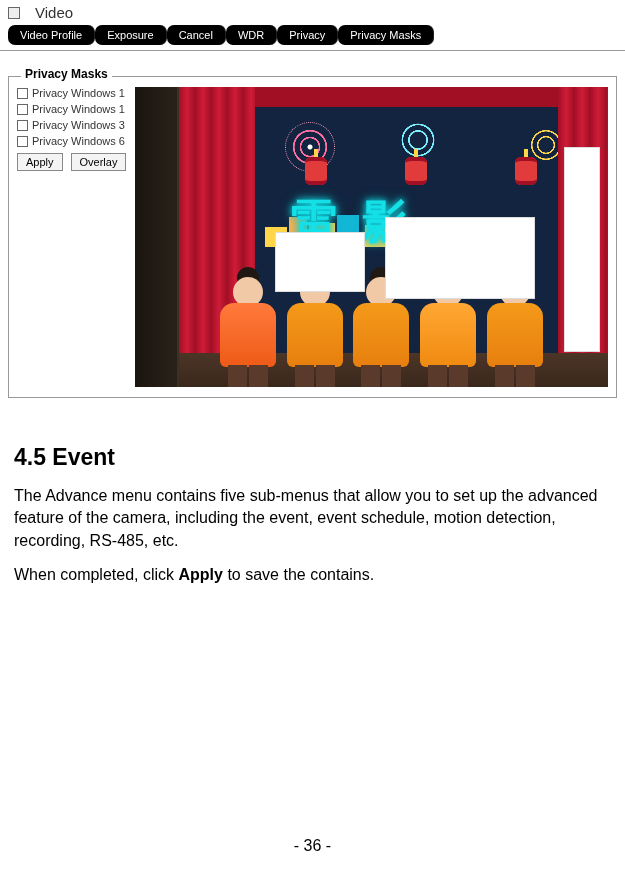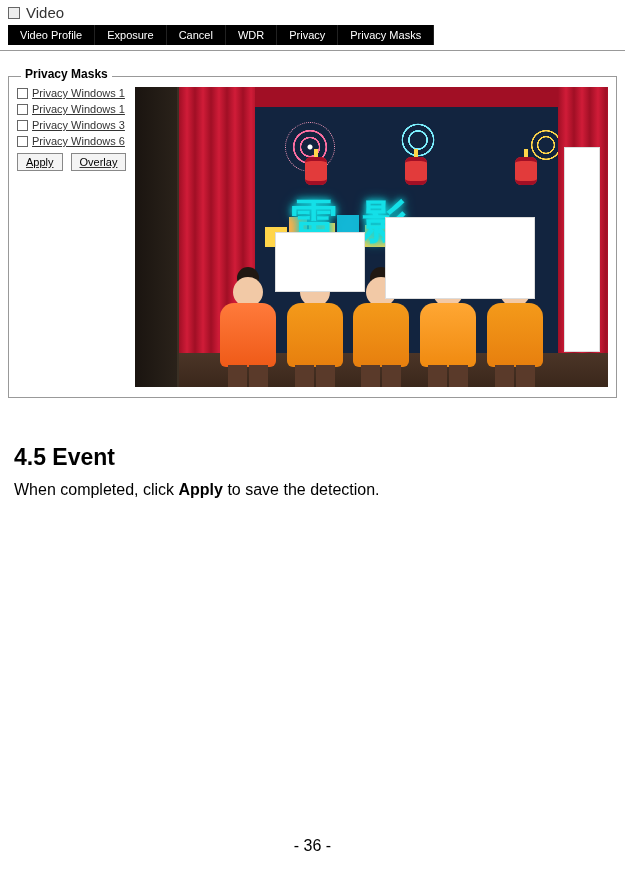--- a/index.html
+++ b/index.html
@@ -20,7 +20,7 @@
   .panel-header {
     display: flex;
     align-items: center;
-    gap: 6px;
+    gap: 15px;
     margin-bottom: 4px;
   }
   .panel-icon {

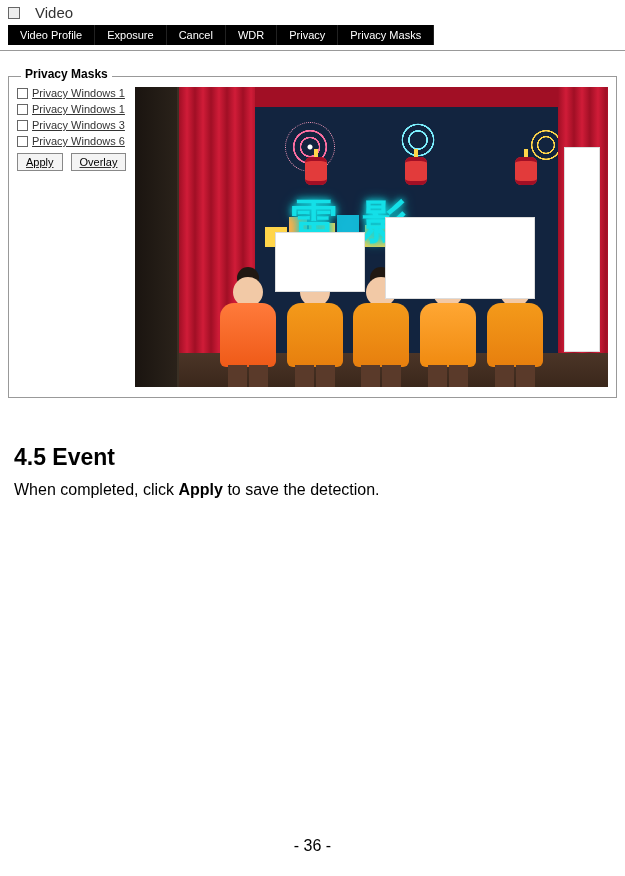--- a/index.html
+++ b/index.html
@@ -45,6 +45,7 @@
     padding: 4px 12px;
     border-right: 1px solid #222;
     cursor: pointer;
+    border-radius: 7px;
   }
   .tab:last-child { border-right: none; }
   .tabs-underline {

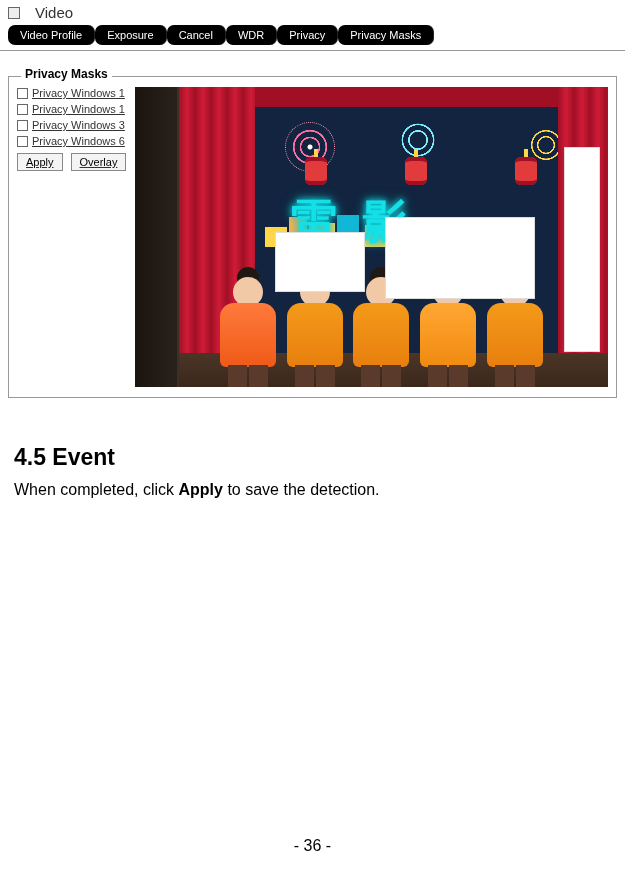--- a/index.html
+++ b/index.html
@@ -85,7 +85,6 @@
     flex: 0 0 110px;
     font-size: 11px;
     color: #333;
-    text-decoration: underline;
   }
   .opt-row {
     display: flex;

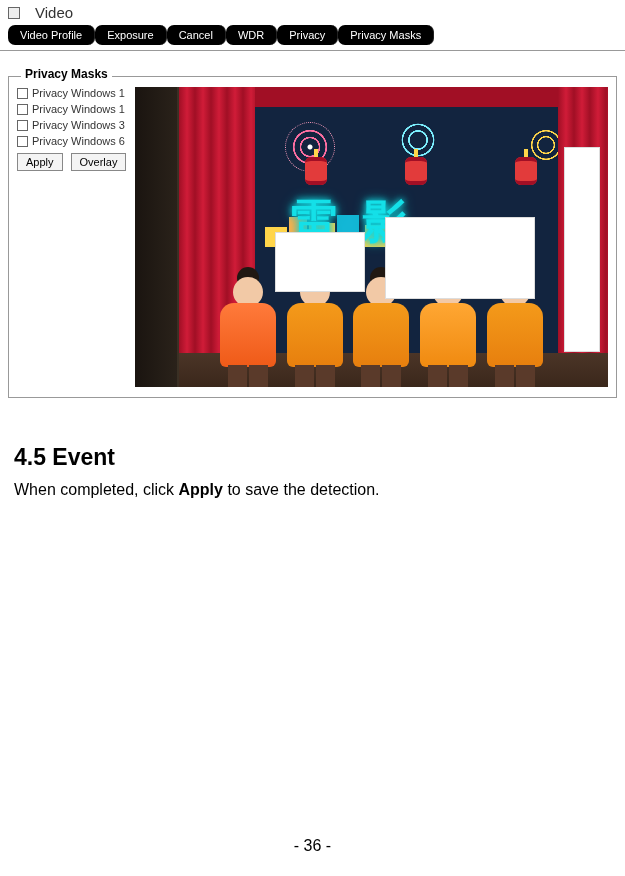--- a/index.html
+++ b/index.html
@@ -275,7 +275,7 @@
   .doc h2 {
     font-size: 23px;
     font-weight: bold;
-    margin-bottom: 8px;
+    margin-bottom: 14px;
   }
   .doc p {
     font-size: 16px;

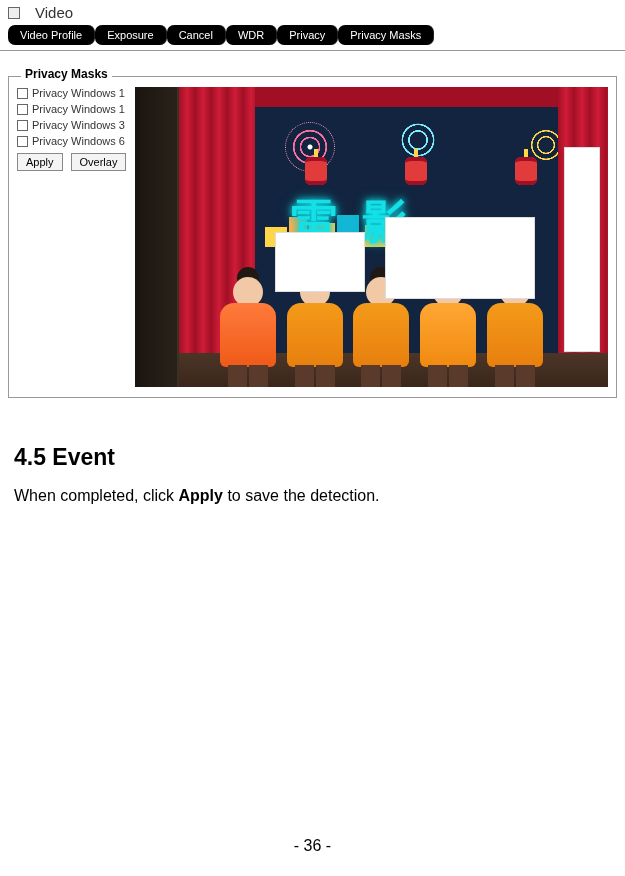--- a/index.html
+++ b/index.html
@@ -396,6 +396,7 @@
 
   <div class="doc">
     <h2>4.5   Event</h2>
+    <p>The Advance menu contains five sub-menus that allow you to set up the advanced feature of the camera, including the event, event schedule, motion detection, recording, RS-485, etc.</p>
     <p>
       <span>When completed, click </span><b>Apply</b><span> to save the detection.</span>
     </p>

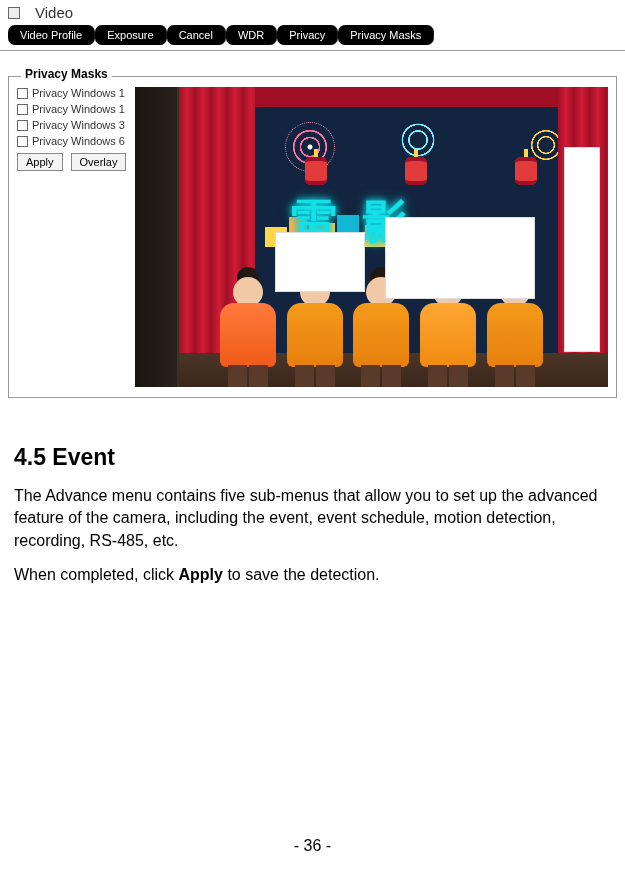--- a/index.html
+++ b/index.html
@@ -398,7 +398,7 @@
     <h2>4.5   Event</h2>
     <p>The Advance menu contains five sub-menus that allow you to set up the advanced feature of the camera, including the event, event schedule, motion detection, recording, RS-485, etc.</p>
     <p>
-      <span>When completed, click </span><b>Apply</b><span> to save the detection.</span>
+      <span>When completed, click </span><b>Apply</b><span> to save the contains.</span>
     </p>
   </div>
 

